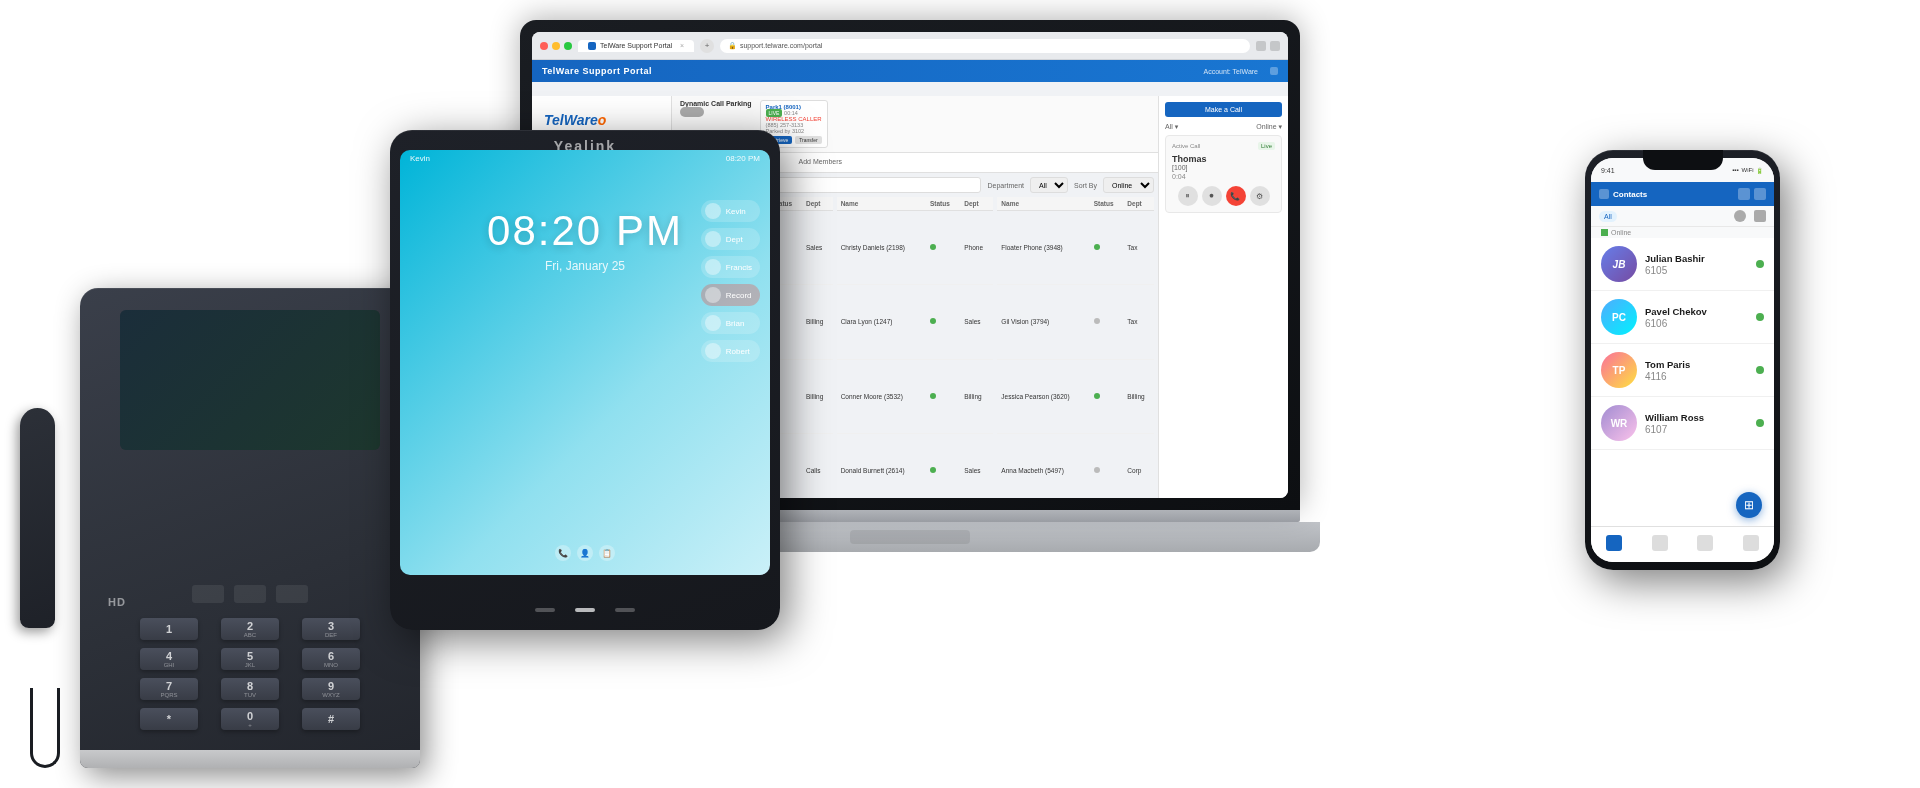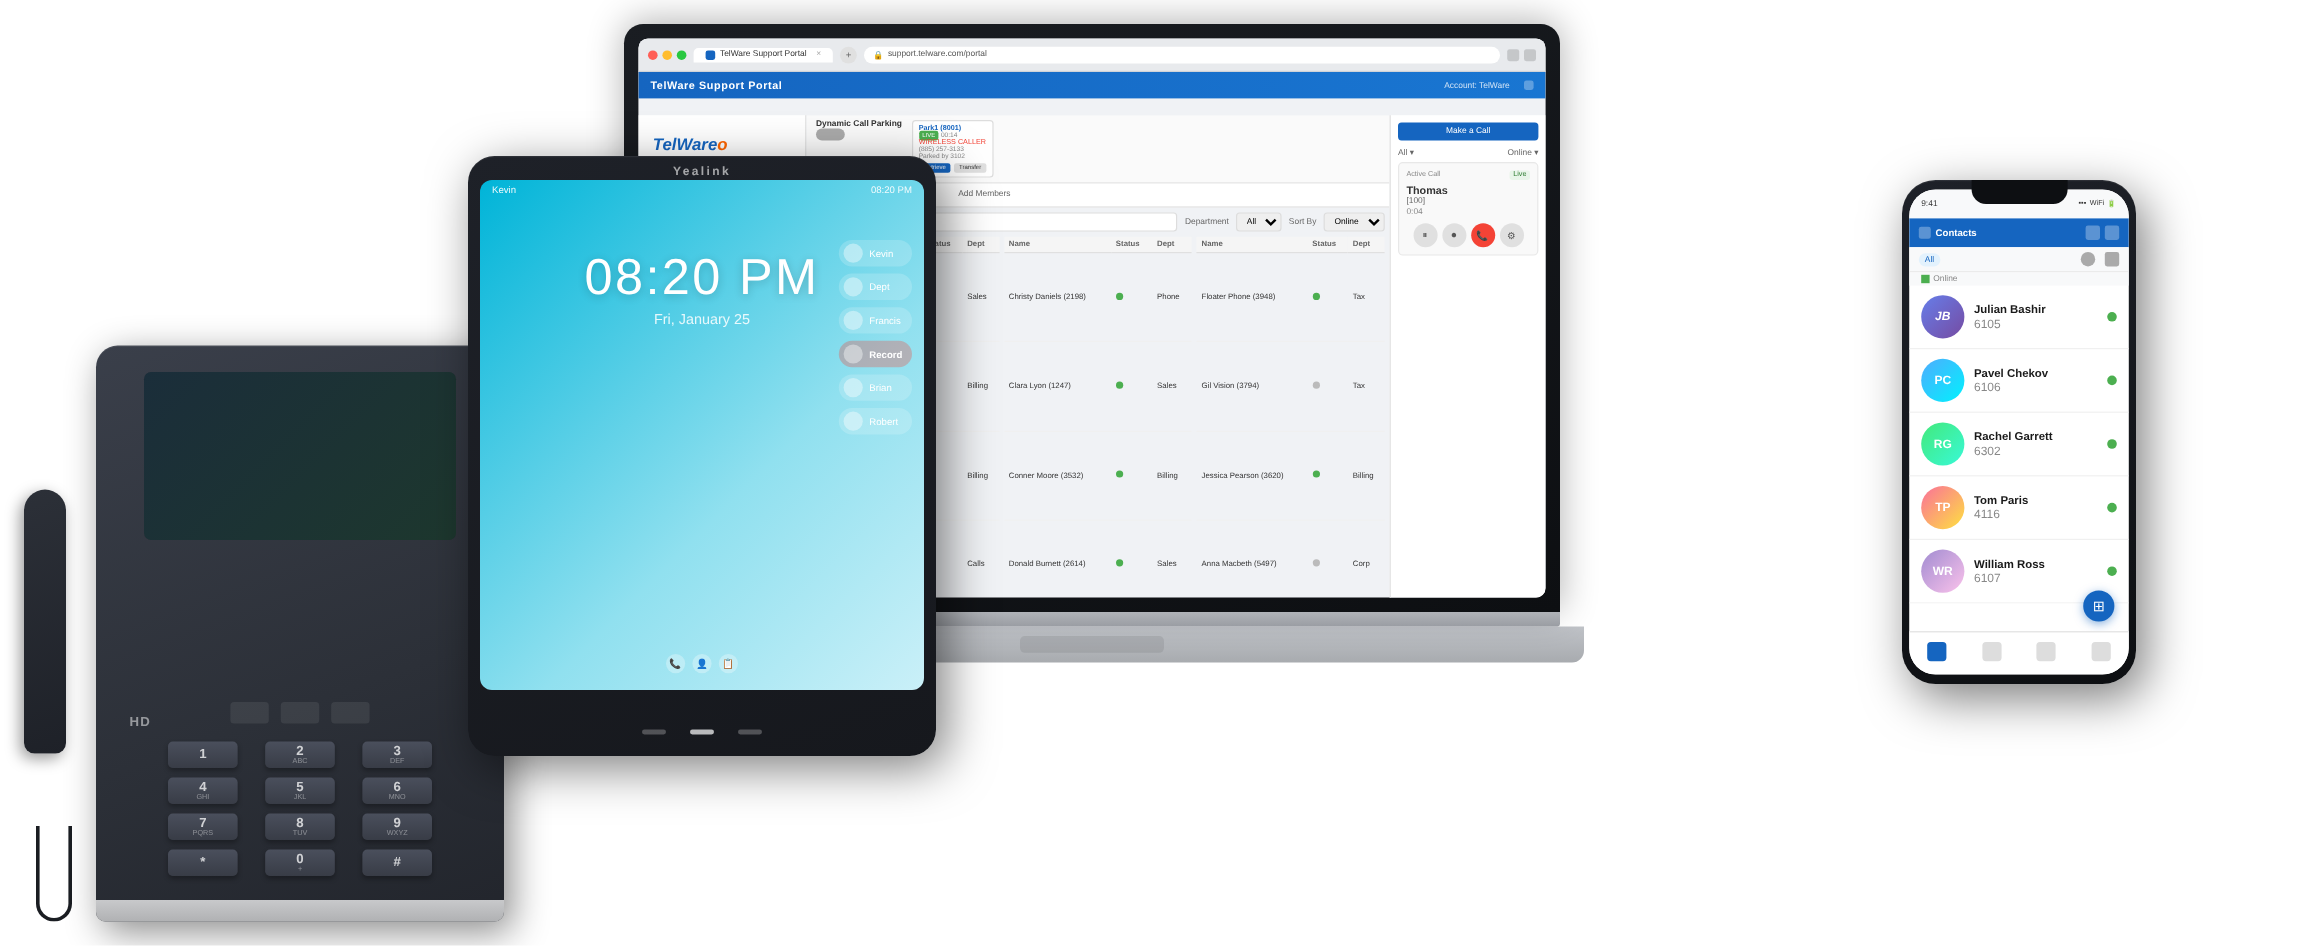--- a/index.html
+++ b/index.html
@@ -224,7 +224,7 @@
       top: 8px;
       left: 50%;
       transform: translateX(-50%);
-      font-size: 10px;
+      font-size: 14px;
       font-weight: 700;
       color: rgba(255,255,255,0.6);
       letter-spacing: 2px;

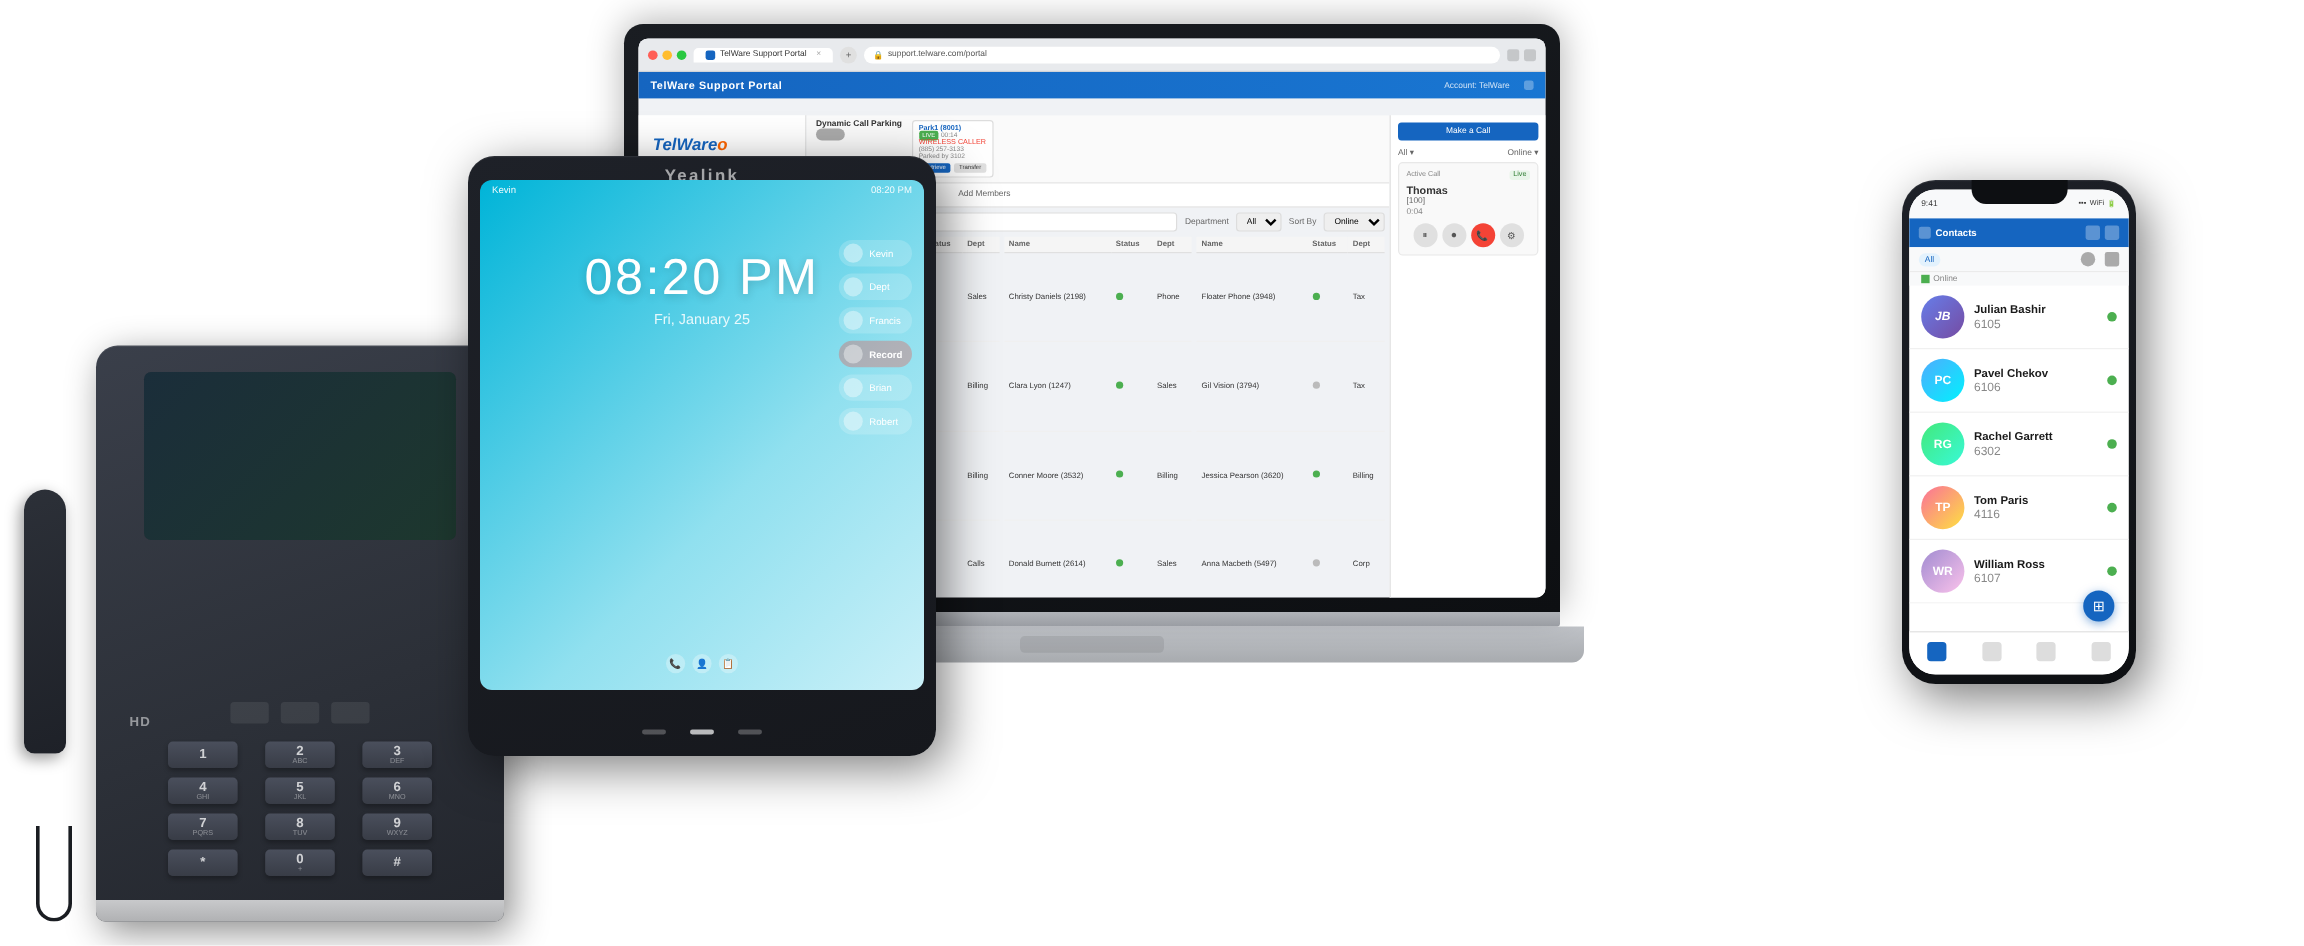--- a/index.html
+++ b/index.html
@@ -822,7 +822,7 @@
             <div class="side-contact-avatar"></div>
               <span>Francis</span>
           </div>
-          <div class="side-contact" style="background:rgba(244,67,54,0.3);font-weight:bold;">
+          <div class="side-contact" style="background:rgba(244,67,54,0.3);">
             <div class="side-contact-avatar"></div>
               <span>Record</span>
           </div>

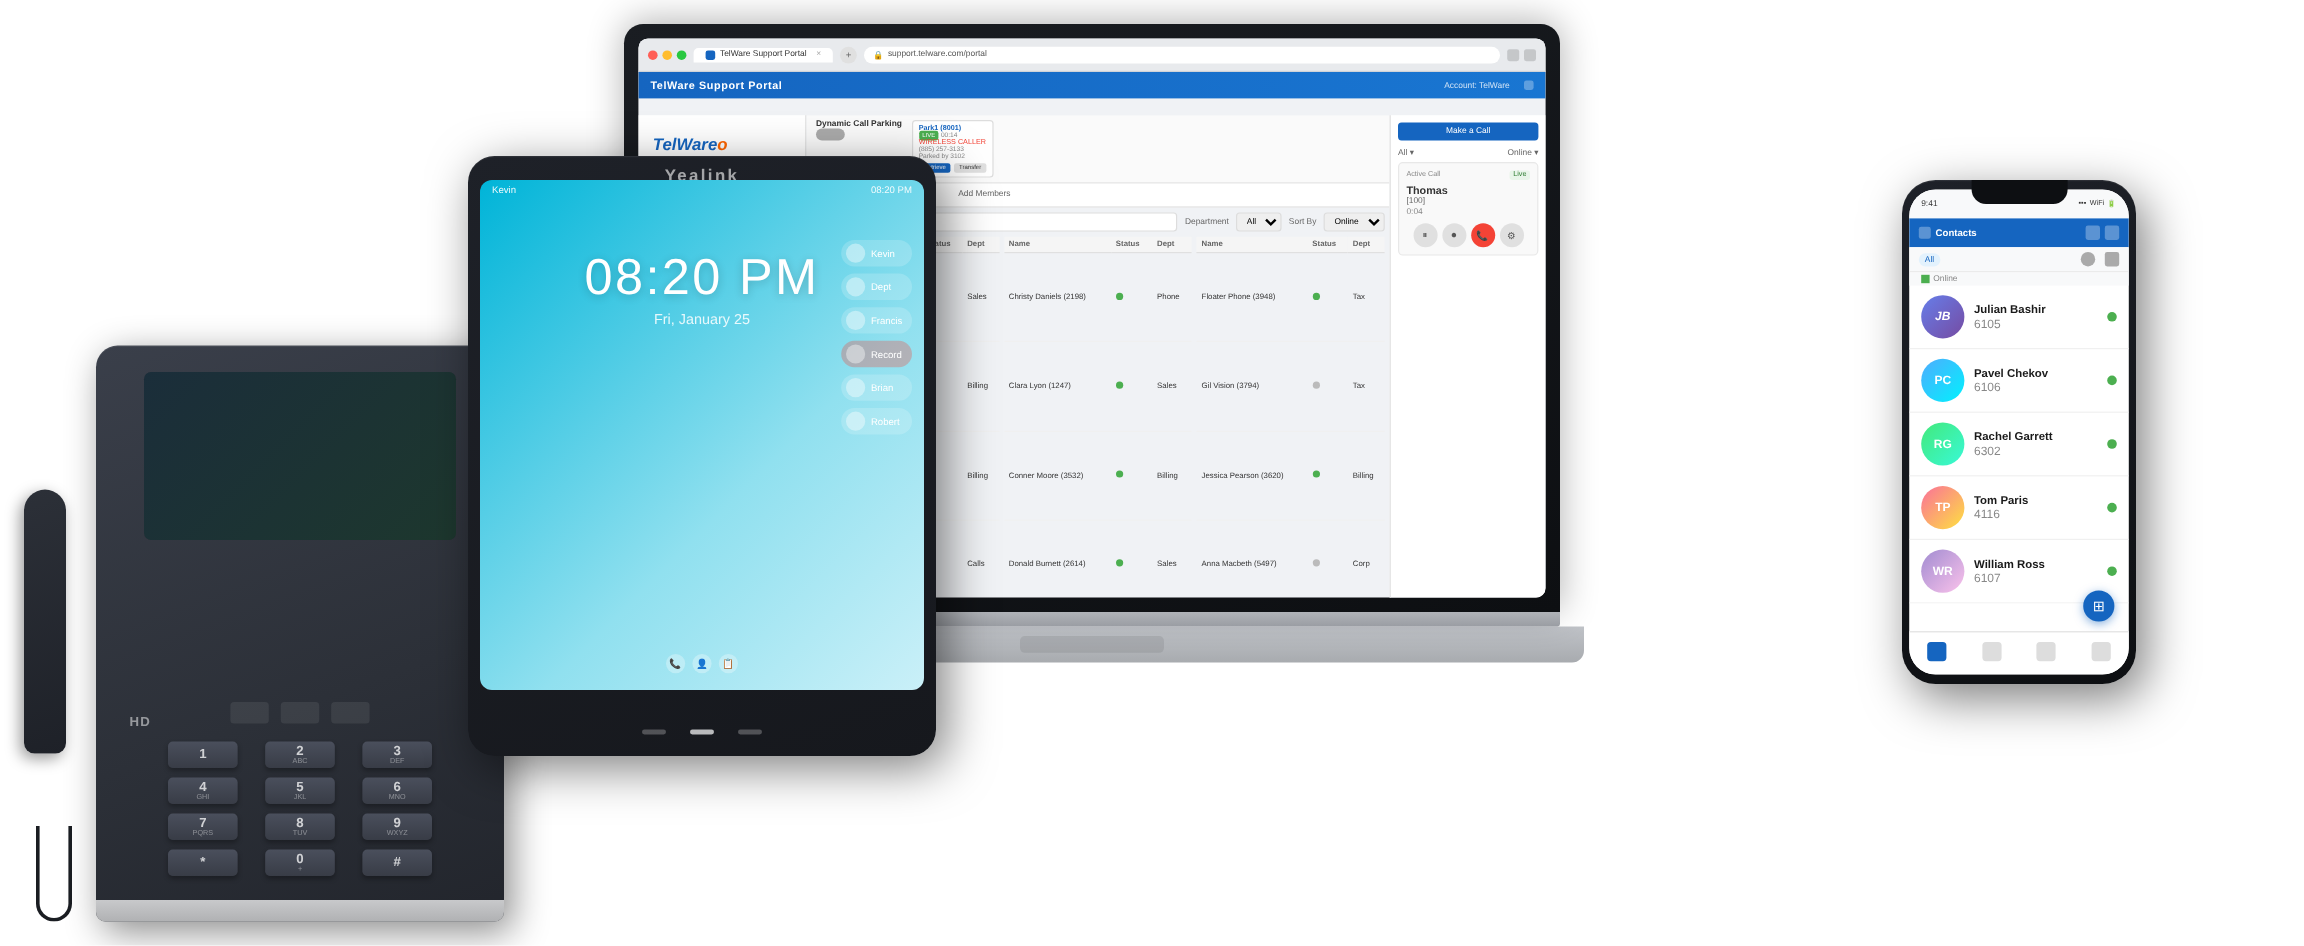--- a/index.html
+++ b/index.html
@@ -1132,16 +1132,6 @@
       <div class="mobile-online-dot"></div>
     </div>
             <div class="mobile-contact-item">
-      <div class="mobile-avatar avatar-rachel">
-        <span style="color:#fff;font-size:10px;font-weight:600;">RG</span>
-      </div>
-      <div class="mobile-contact-info">
-        <div class="mobile-contact-name">Rachel Garrett</div>
-        <div class="mobile-contact-ext">6302</div>
-      </div>
-      <div class="mobile-online-dot"></div>
-    </div>
-            <div class="mobile-contact-item">
       <div class="mobile-avatar avatar-tom">
         <span style="color:#fff;font-size:10px;font-weight:600;">TP</span>
       </div>

